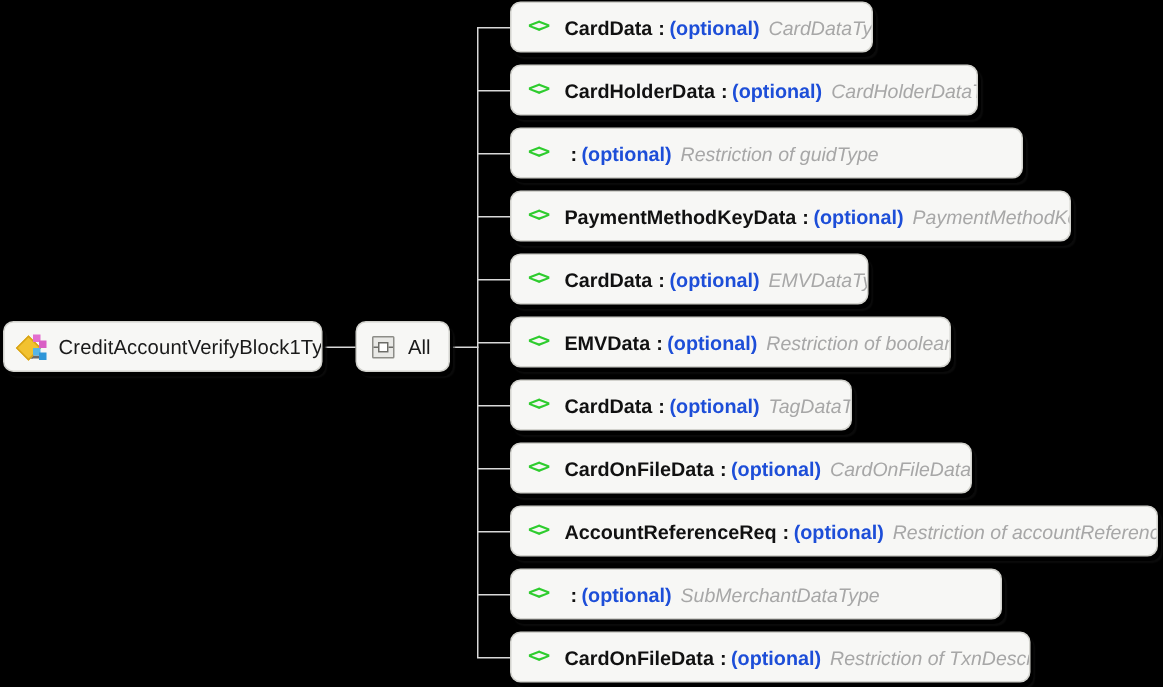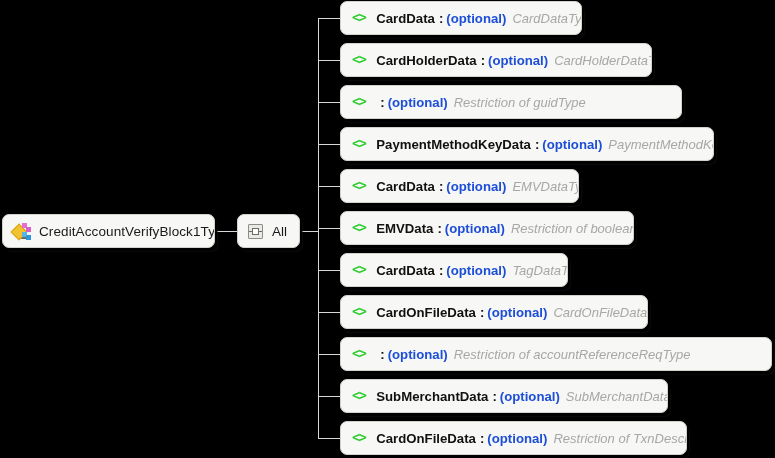--- a/index.html
+++ b/index.html
@@ -210,6 +210,7 @@
       <div class="node el-node" style="top: 337px; width: 432px;">
         <span class="el-icon">&lt;&gt;</span>
         <span class="lbl">
+          <span class="el-name">AccountReferenceReq</span>
           <span class="el-sep" style="margin-left: 4px;">:</span>
           <span class="el-occurs">(optional)</span>
           <span class="el-type">Restriction of accountReferenceReqType</span>

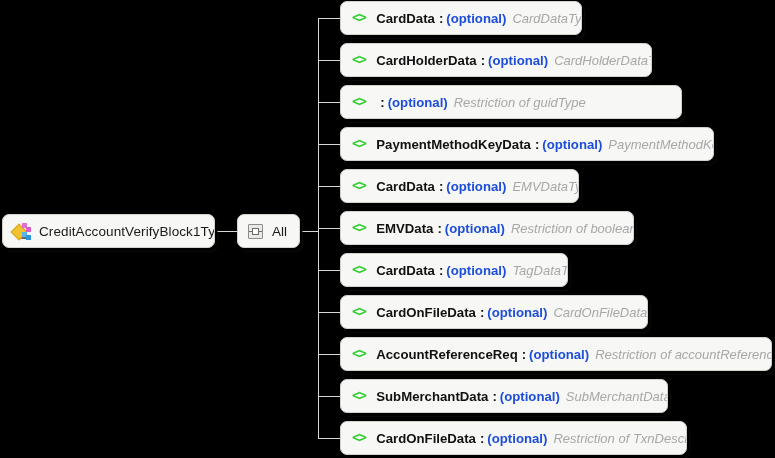--- a/index.html
+++ b/index.html
@@ -219,7 +219,6 @@
       <div class="node el-node" style="top: 379px; width: 328px;">
         <span class="el-icon">&lt;&gt;</span>
         <span class="lbl">
-          <span class="el-name">SubMerchantData</span>
           <span class="el-sep" style="margin-left: 4px;">:</span>
           <span class="el-occurs">(optional)</span>
           <span class="el-type">SubMerchantDataType</span>

